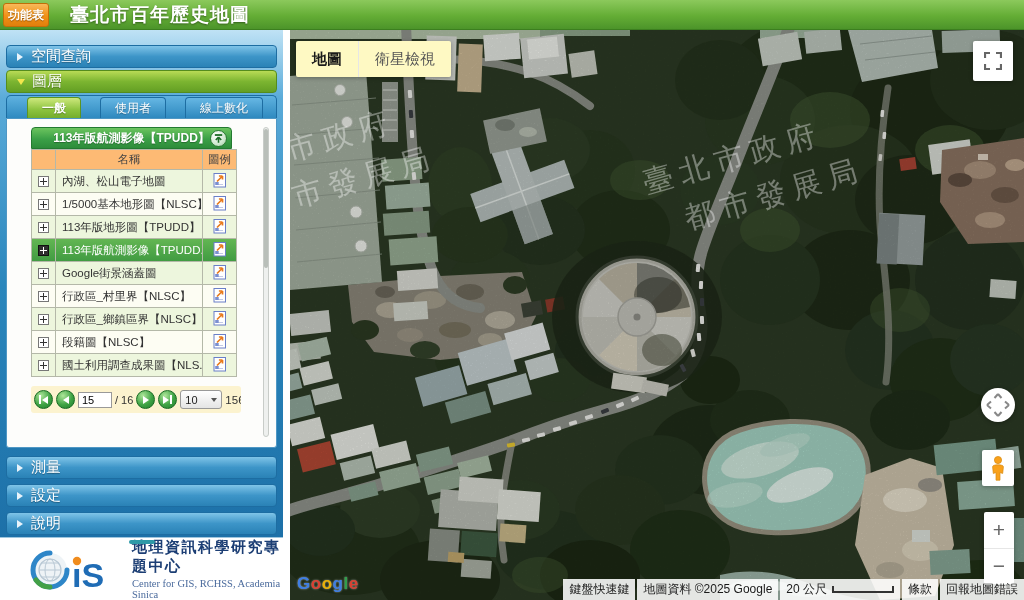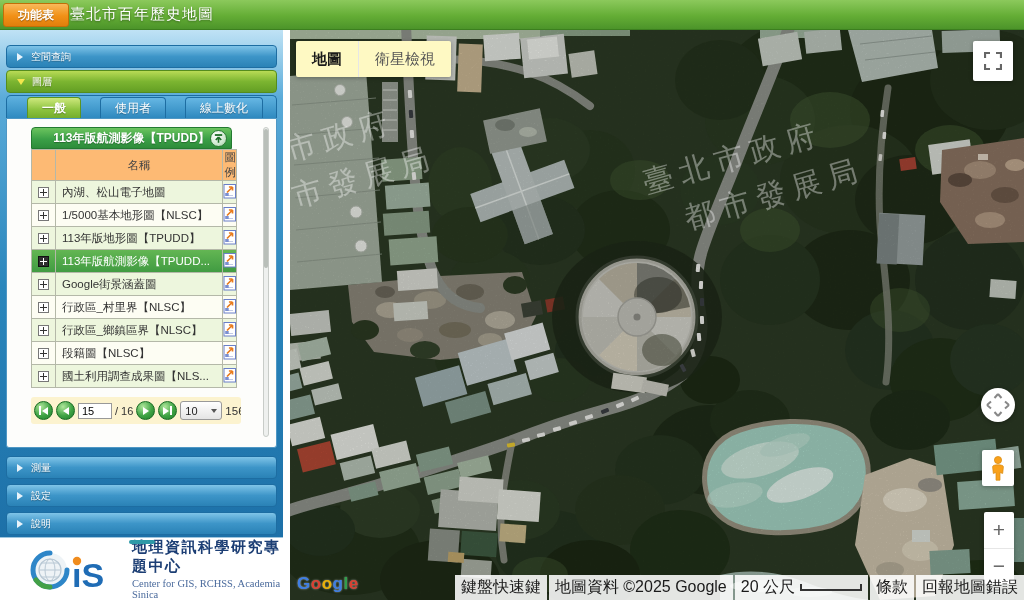--- a/index.html
+++ b/index.html
@@ -8,7 +8,7 @@
 
   
   .topbar { height:30px; background:linear-gradient(180deg,#8cc95c 0%,#64ad35 55%,#4c942a 100%); border-bottom:1px solid #3c7f1f; display:flex; align-items:center; position:relative; flex:0 0 30px; }
-  .menu-btn { position:absolute; left:3px; top:3px; height:24px; padding:0 14px; background:linear-gradient(180deg,#f9b95a 0%,#f19016 55%,#e07f0c 100%); border:1px solid #c06f08; border-radius:3px; color:#fff; font-size:12px; font-weight:bold; line-height:22px; text-shadow:0 1px 1px rgba(0,0,0,.35); cursor:pointer; }
+  .menu-btn { position:absolute; left:3px; top:3px; height:24px; padding:0 4px; background:linear-gradient(180deg,#f9b95a 0%,#f19016 55%,#e07f0c 100%); border:1px solid #c06f08; border-radius:3px; color:#fff; font-size:12px; font-weight:bold; line-height:22px; text-shadow:0 1px 1px rgba(0,0,0,.35); cursor:pointer; }
   .app-title { margin-left:70px; color:#fff; font-size:15px; font-weight:normal; text-shadow:0 1px 2px rgba(0,0,0,.4); letter-spacing:1px; }
 
   .main { flex:1; display:flex; min-height:0; }

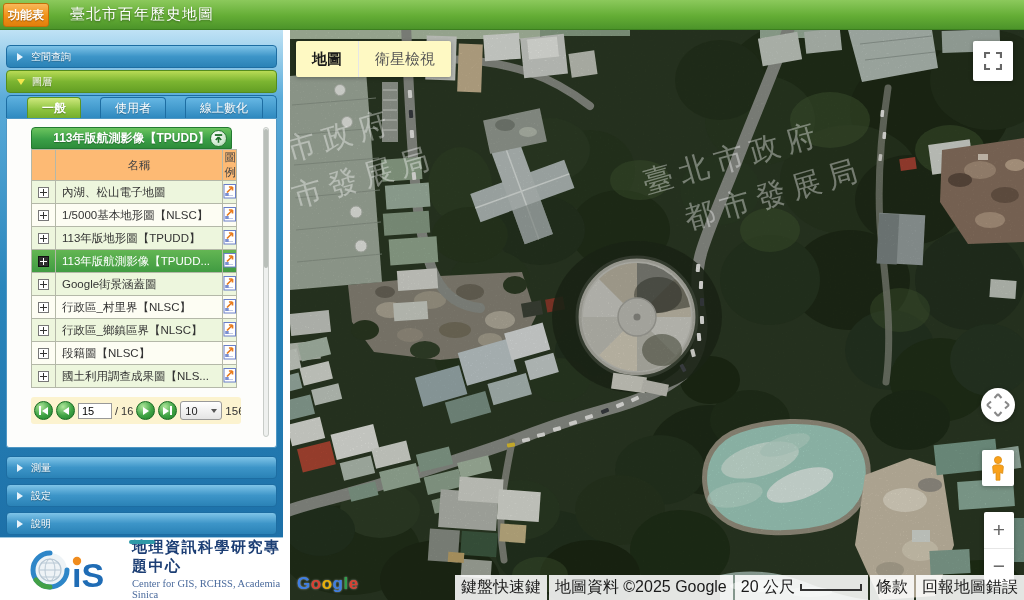--- a/index.html
+++ b/index.html
@@ -9,7 +9,7 @@
   
   .topbar { height:30px; background:linear-gradient(180deg,#8cc95c 0%,#64ad35 55%,#4c942a 100%); border-bottom:1px solid #3c7f1f; display:flex; align-items:center; position:relative; flex:0 0 30px; }
   .menu-btn { position:absolute; left:3px; top:3px; height:24px; padding:0 4px; background:linear-gradient(180deg,#f9b95a 0%,#f19016 55%,#e07f0c 100%); border:1px solid #c06f08; border-radius:3px; color:#fff; font-size:12px; font-weight:bold; line-height:22px; text-shadow:0 1px 1px rgba(0,0,0,.35); cursor:pointer; }
-  .app-title { margin-left:70px; color:#fff; font-size:15px; font-weight:normal; text-shadow:0 1px 2px rgba(0,0,0,.4); letter-spacing:1px; }
+  .app-title { margin-left:70px; color:#fff; font-size:19px; font-weight:bold; text-shadow:0 1px 2px rgba(0,0,0,.4); letter-spacing:1px; }
 
   .main { flex:1; display:flex; min-height:0; }
 

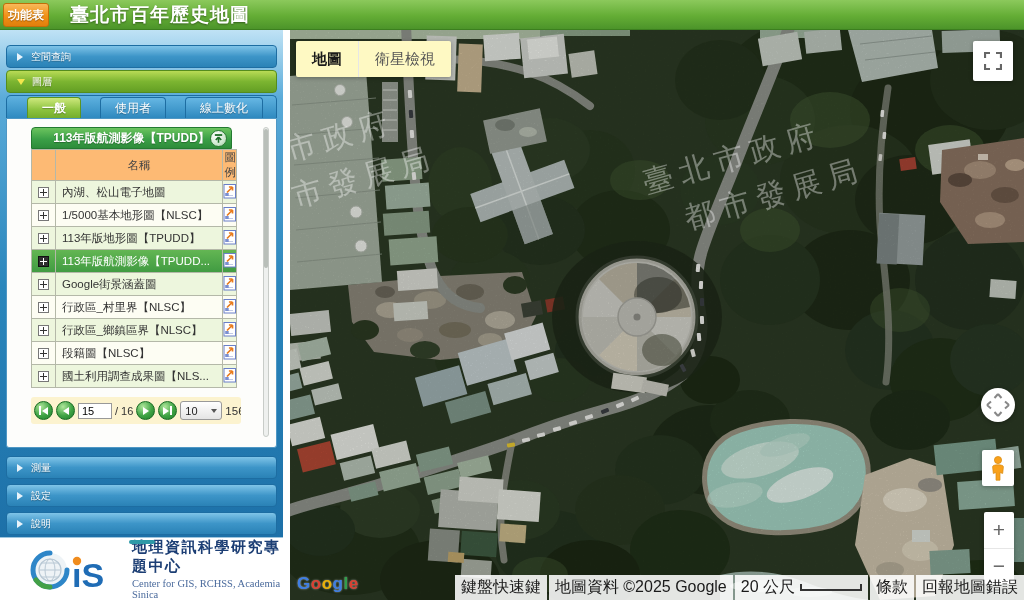--- a/index.html
+++ b/index.html
@@ -15,7 +15,7 @@
 
   
   .sidebar { width:283px; background:linear-gradient(180deg,#bfe2f5 0%,#5aabd9 12%,#2a86bc 45%,#1a6ba3 100%); display:flex; flex-direction:column; padding:15px 6px 0 6px; position:relative; }
-  .acc { height:23px; border-radius:4px; margin-bottom:2px; display:flex; align-items:center; padding-left:10px; color:#fff; font-size:10px; text-shadow:0 1px 1px rgba(0,0,0,.35); cursor:pointer; flex:0 0 23px;font-family:Liberation Serif, serif; }
+  .acc { height:23px; border-radius:4px; margin-bottom:2px; display:flex; align-items:center; padding-left:10px; color:#fff; font-size:15px; text-shadow:0 1px 1px rgba(0,0,0,.35); cursor:pointer; flex:0 0 23px;font-family:Liberation Serif, serif; }
   .acc.blue { background:linear-gradient(180deg,#7fc4e8 0%,#3d95c8 50%,#2a82b6 100%); border:1px solid #1d6da2; }
   .acc.green { background:linear-gradient(180deg,#b9db56 0%,#7cb531 50%,#639f24 100%); border:1px solid #558c1d; }
   .arr-r { width:0; height:0; border-style:solid; border-width:4px 0 4px 6px; border-color:transparent transparent transparent #e9f4fb; margin-right:8px; }

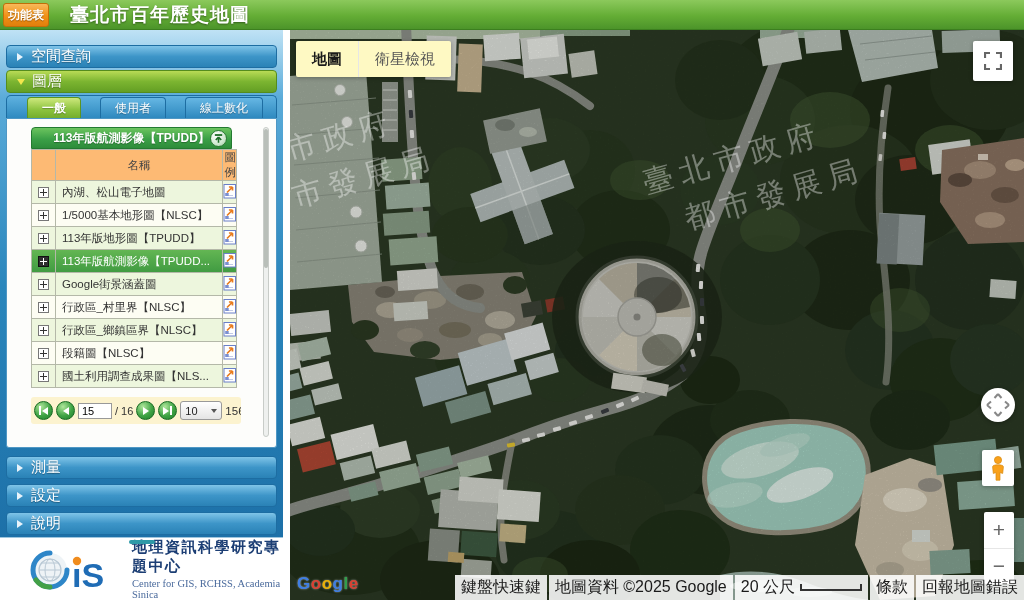--- a/index.html
+++ b/index.html
@@ -32,7 +32,7 @@
   table.layers th, table.layers td { border:1px solid #b4b8a8; }
   table.layers thead th { background:#fdba74; height:20px; font-weight:normal; color:#444; }
   th.c1, td.c1 { width:24px; text-align:center; }
-  th.cleg, td.cleg { width:14px; text-align:right; }
+  th.cleg, td.cleg { width:34px; text-align:center; }
   td.cname { padding-left:6px; white-space:nowrap; overflow:hidden; }
   tbody tr { height:23px; background:#fdfdf3; }
   tbody tr:nth-child(odd) { background:#edf6dd; }

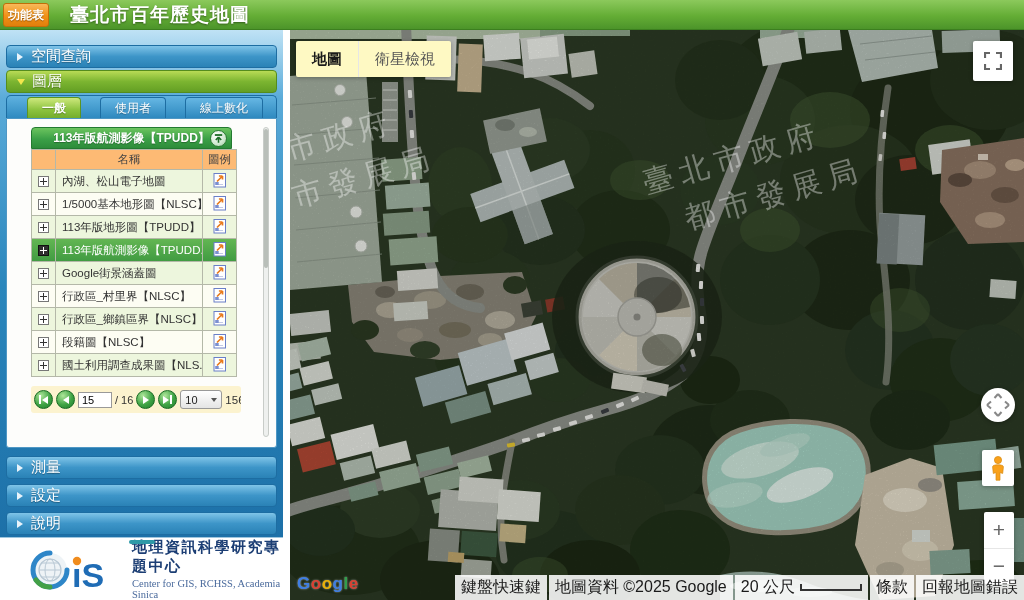--- a/index.html
+++ b/index.html
@@ -91,7 +91,7 @@
   .glogo { position:absolute; left:7px; bottom:6px; font-size:17px; font-weight:bold; letter-spacing:.5px; opacity:.92; cursor:pointer; text-shadow:0 0 2px rgba(255,255,255,.65); }
   .glogo .g1{color:#4285F4}.glogo .g2{color:#EA4335}.glogo .g3{color:#FBBC05}.glogo .g4{color:#34A853}
 
-  .attrib { position:absolute; right:0; bottom:0; display:flex; gap:2px; font-size:16px; color:#1a1a1a;margin-left:10px; }
+  .attrib { position:absolute; right:0; bottom:0; display:flex; gap:2px; font-size:12px; color:#1a1a1a;margin-left:10px; }
   .attrib .seg { background:rgba(255,255,255,.88); padding:2px 6px; display:flex; align-items:center; gap:5px; white-space:nowrap; }
   .scalebar { width:62px; height:7px; border-left:2px solid #333; border-right:2px solid #333; border-bottom:2px solid #333; margin-bottom:1px; }
 </style>

